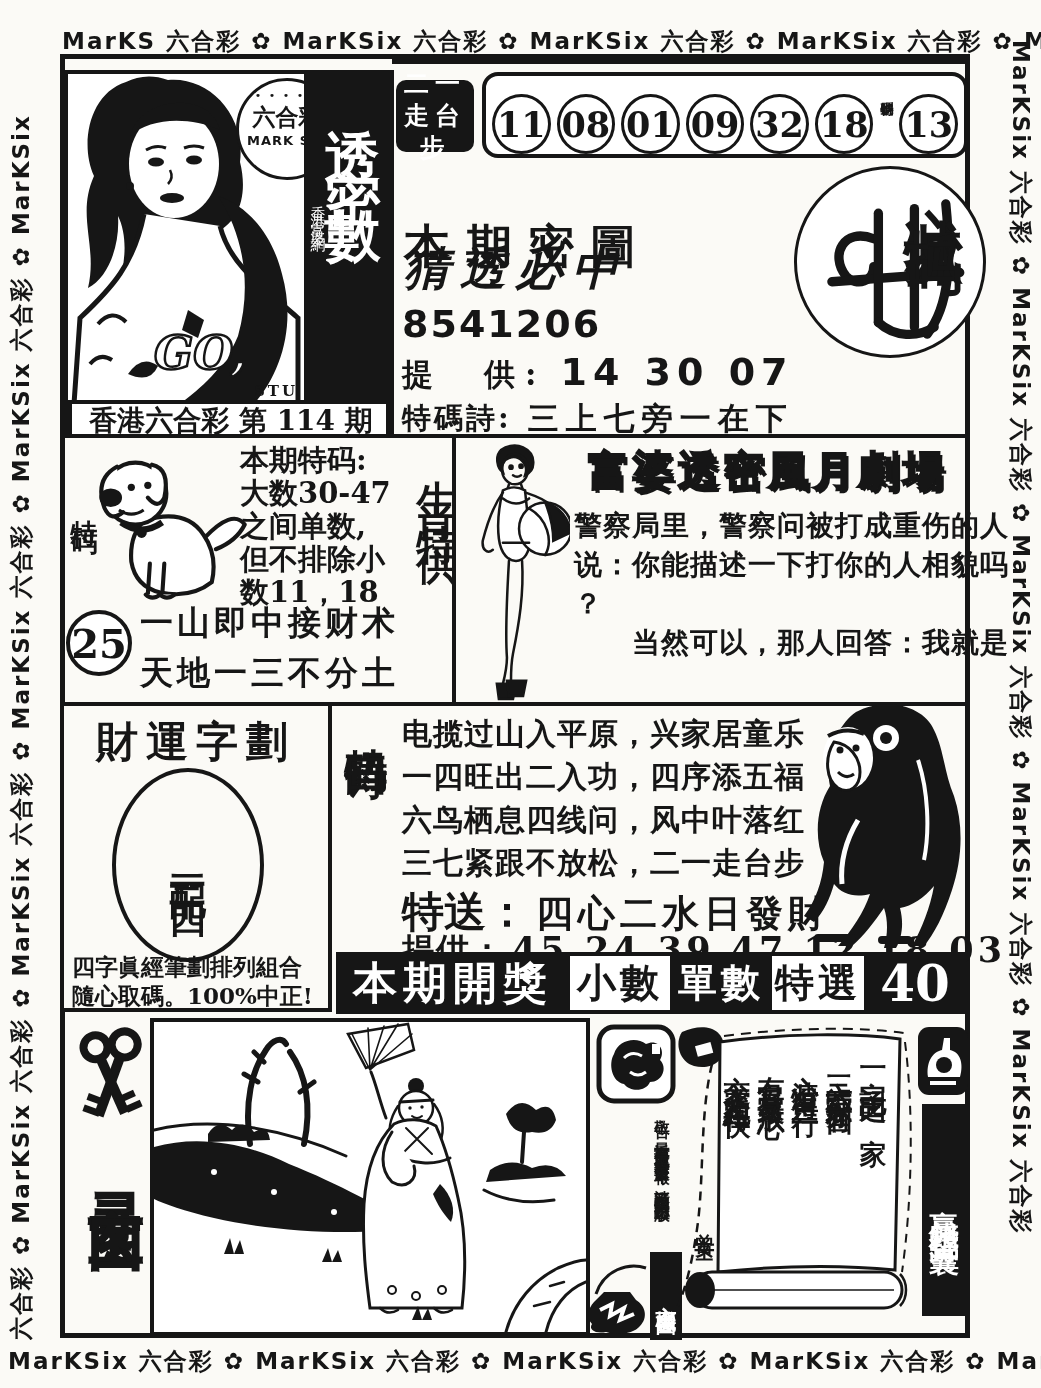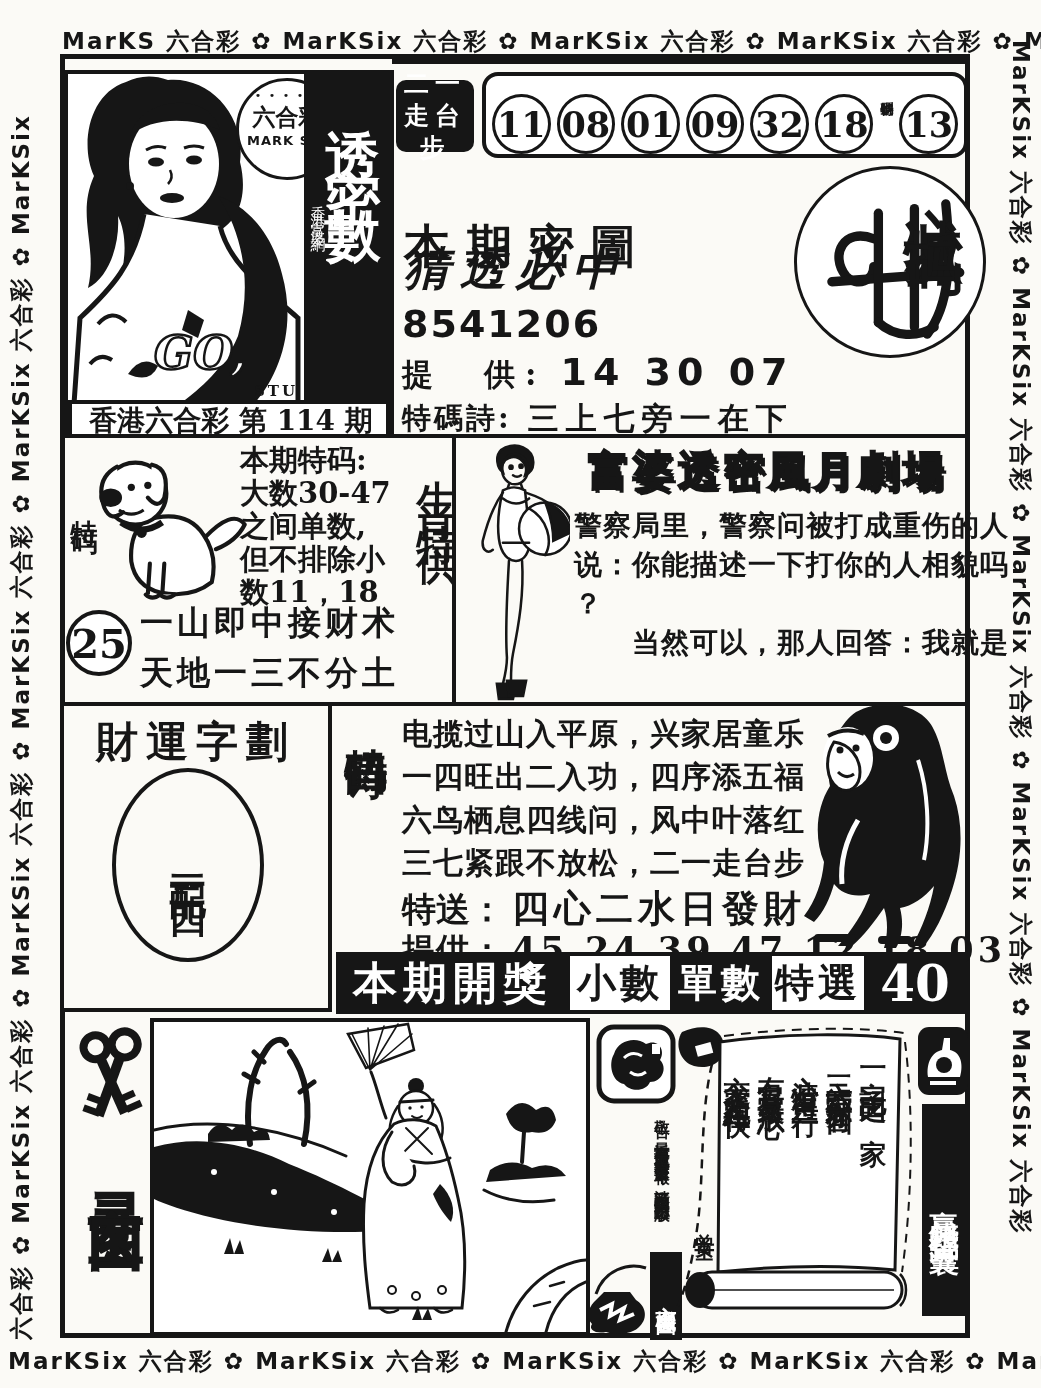--- a/index.html
+++ b/index.html
@@ -216,7 +216,7 @@
   </div>
 
   <div class="abs" style="left:402px;top:884px;display:flex;align-items:baseline;gap:8px;">
-    <span class="b" style="font-size:34px;">特送：</span>
+    <span class="b" style="font-size:42px;">特送：</span>
     <span class="serif b" style="font-size:37px;letter-spacing:5px;">四心二水日發財</span>
   </div>
   <div class="abs" style="left:402px;top:928px;display:flex;align-items:baseline;gap:8px;">

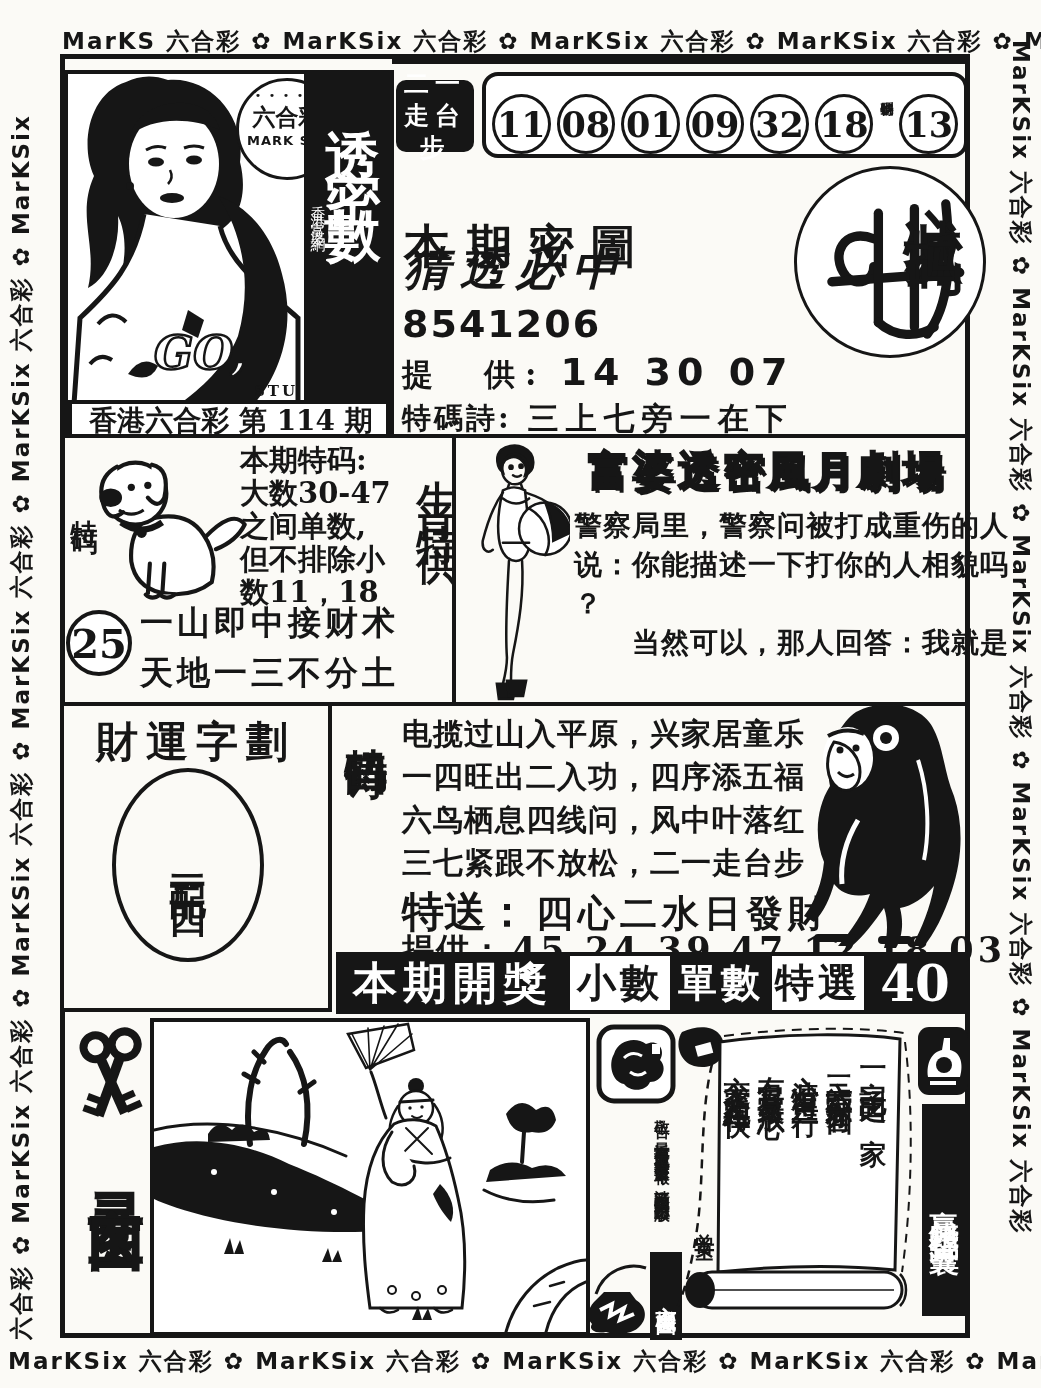--- a/index.html
+++ b/index.html
@@ -203,6 +203,10 @@
     <div class="serif b" style="margin-top:8px;text-align:center;font-size:42px;letter-spacing:8px;">財運字劃</div>
     <div class="abs ctr" style="left:48px;top:62px;width:152px;height:194px;border:4px solid var(--ink);border-radius:50%;">
       <div class="vt serif b" style="font-size:37px;letter-spacing:10px;">三配一四</div>
+    </div>
+    <div class="abs serif b" style="left:8px;top:246px;width:252px;font-size:23px;line-height:29px;">
+      <div>四字眞經筆劃排列組合</div>
+      <div>隨心取碼。100%中正!</div>
     </div>
   </div>
 

